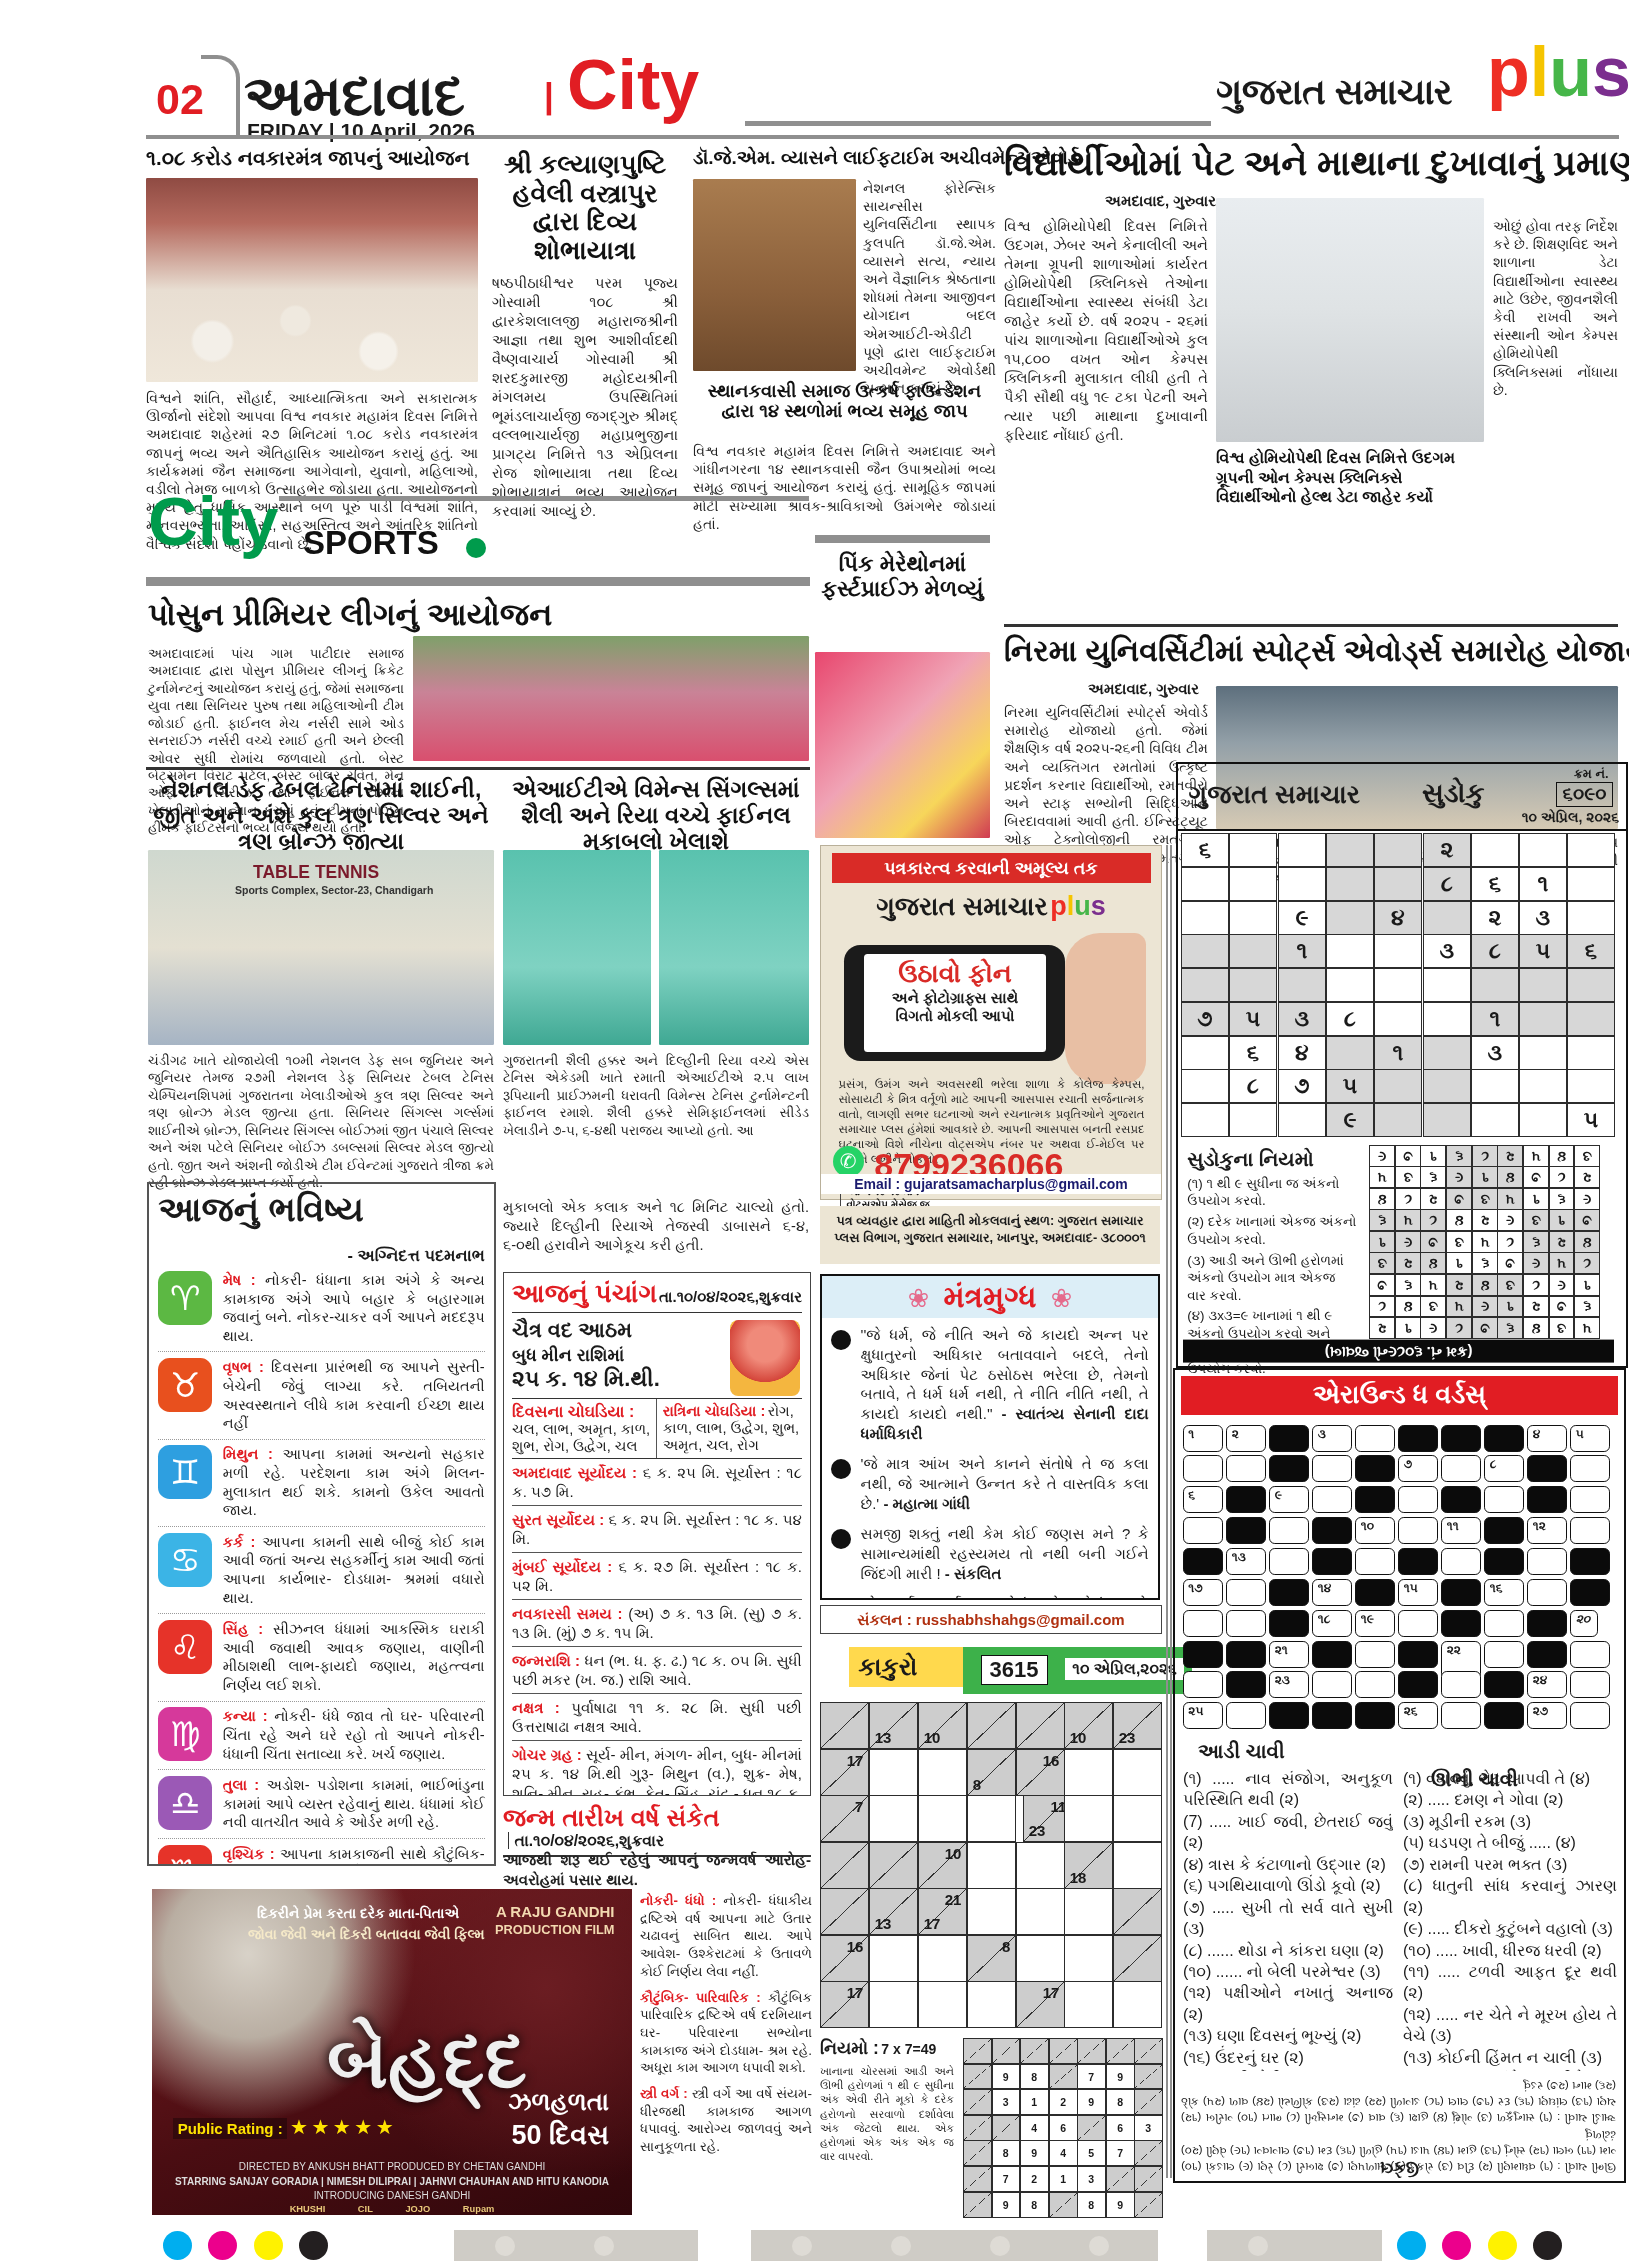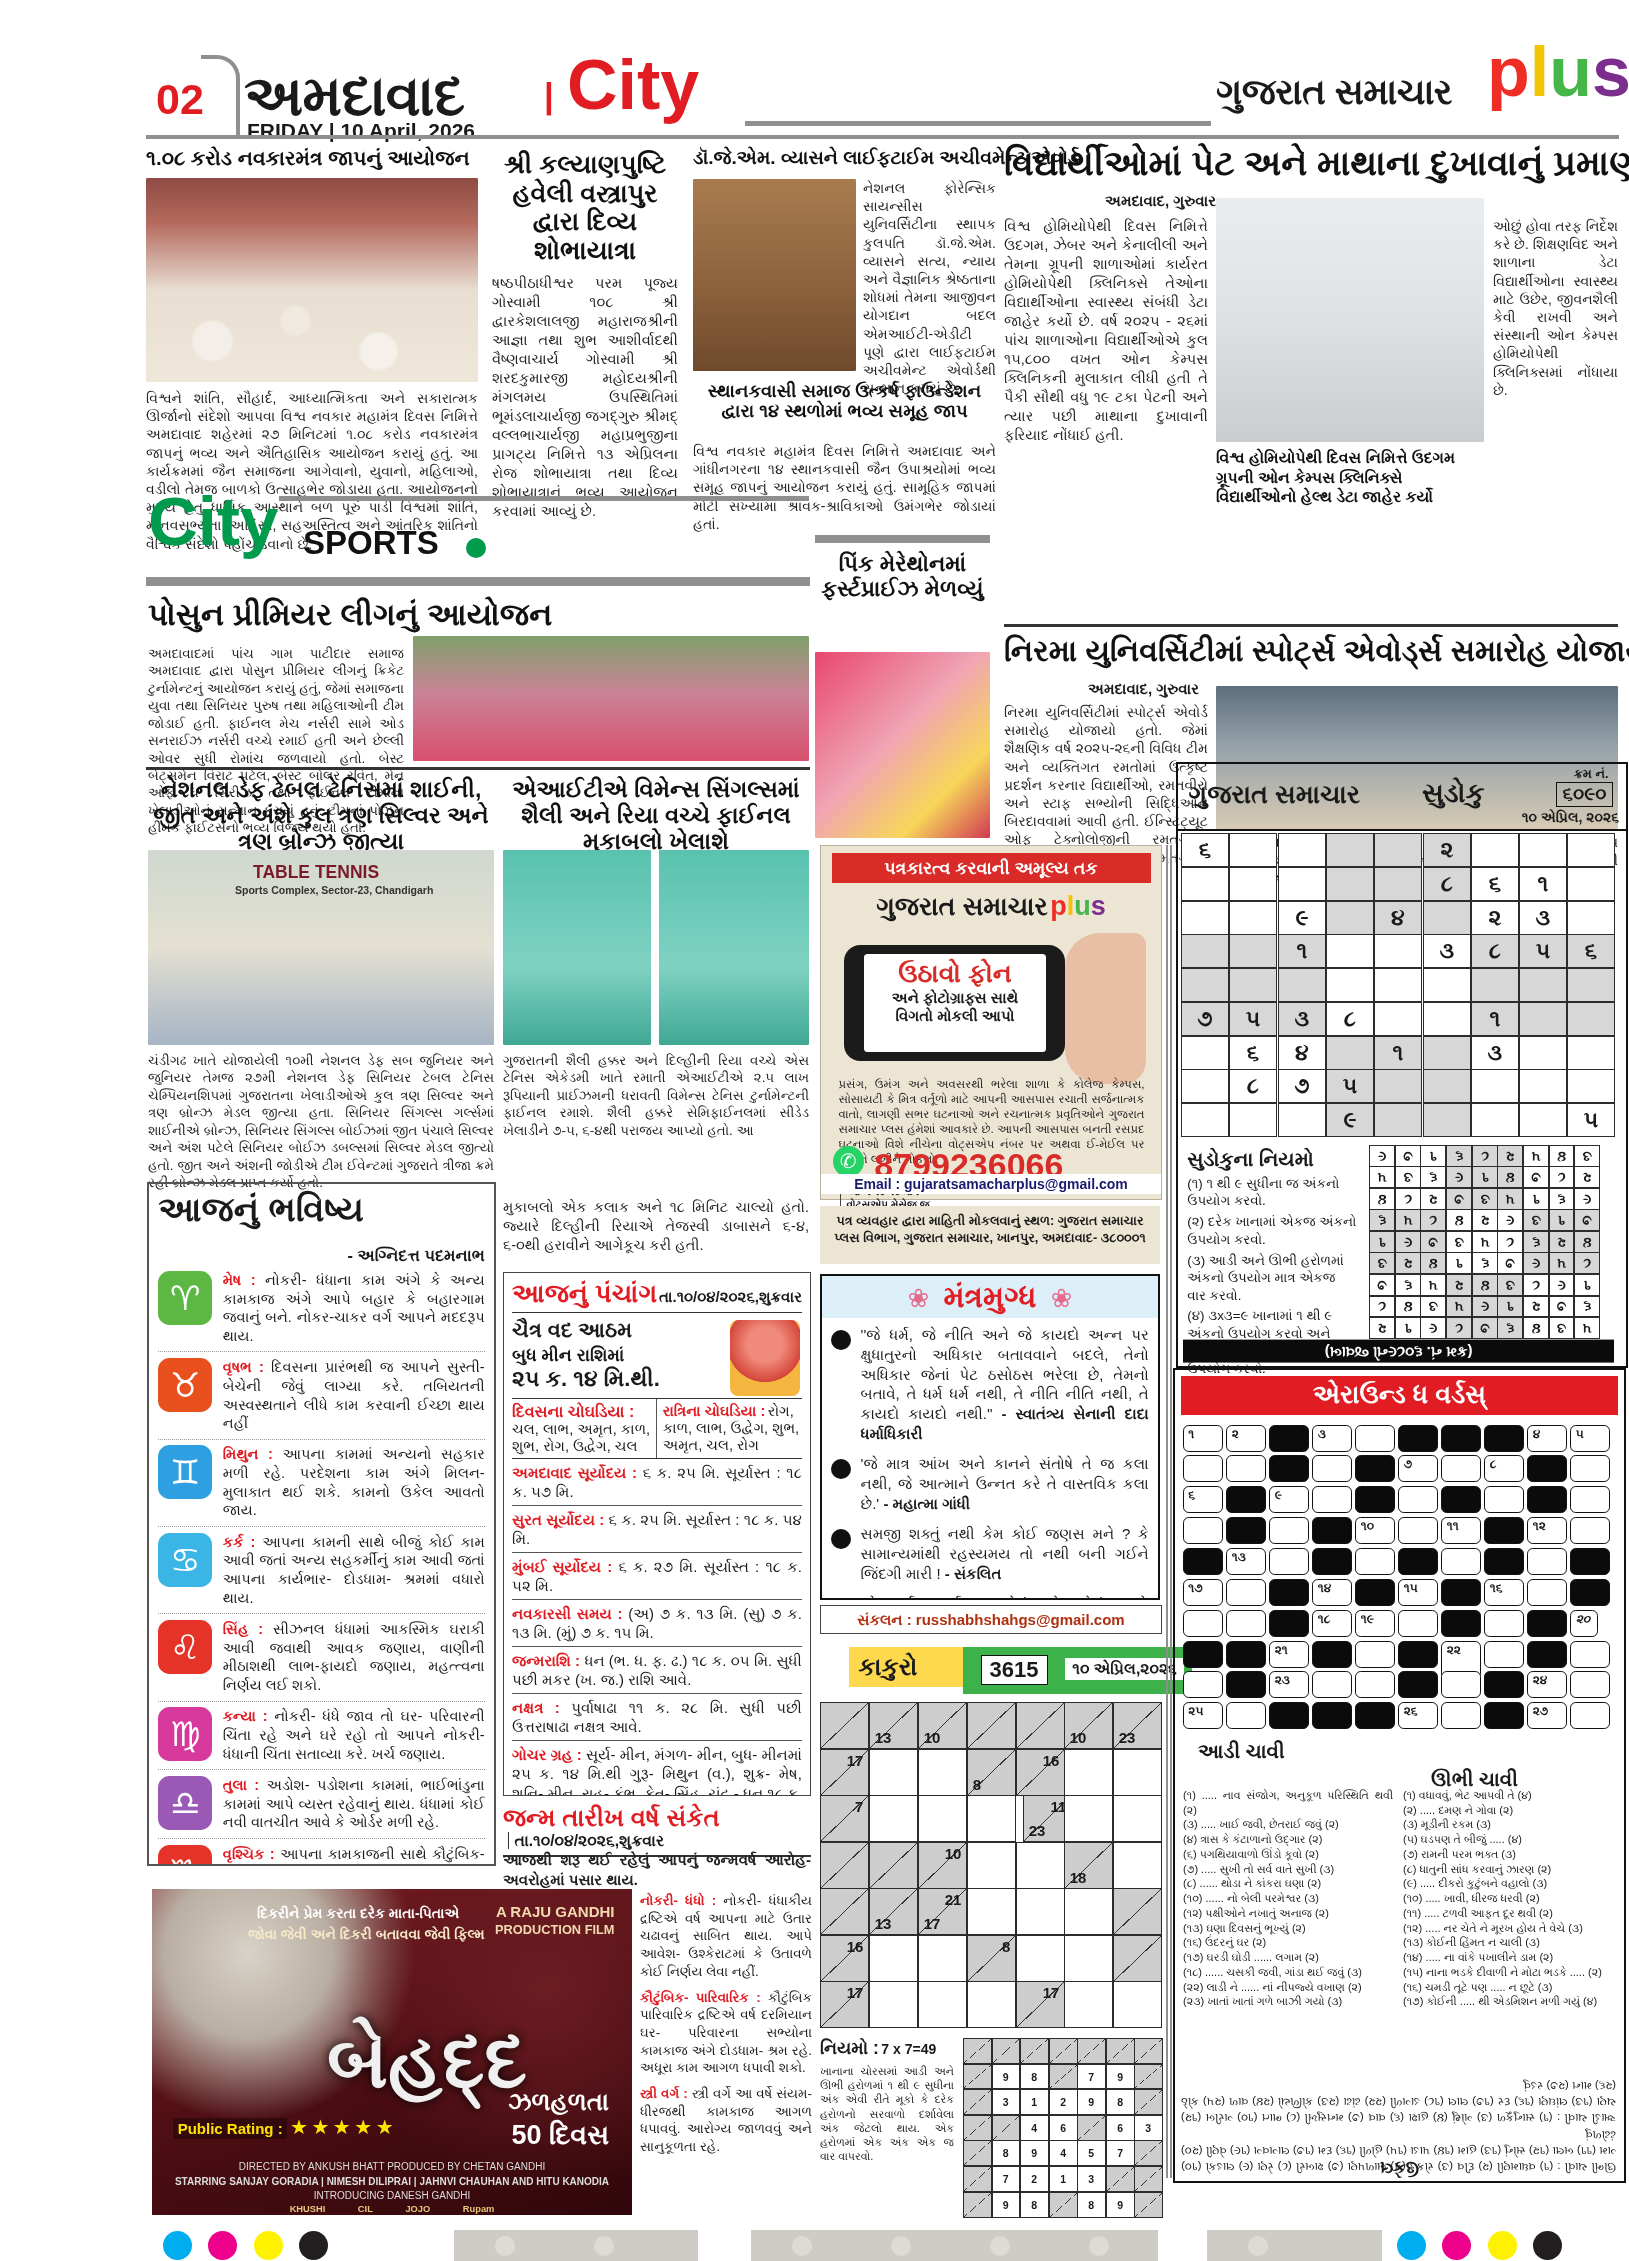--- a/index.html
+++ b/index.html
@@ -59,7 +59,7 @@
   .xw-cell{box-sizing:border-box;border:1.5px solid #111;border-radius:5.8px;background:#fff;position:relative;}
   .xw-black{background:#0b0b0b;}
   .xw-num{position:absolute;top:1.2px;left:4.7px;font-size:12.2px;font-weight:bold;}
-  .clue{font-size:11px;line-height:1.34;text-align:justify;margin-top:20px;}
+  .clue{font-size:16px;line-height:1.34;text-align:justify;}
   .clue-h{font-weight:bold;font-size:20px;}
   
   .ad-band{background:#d92b27;color:#fff;font-weight:bold;text-align:center;}

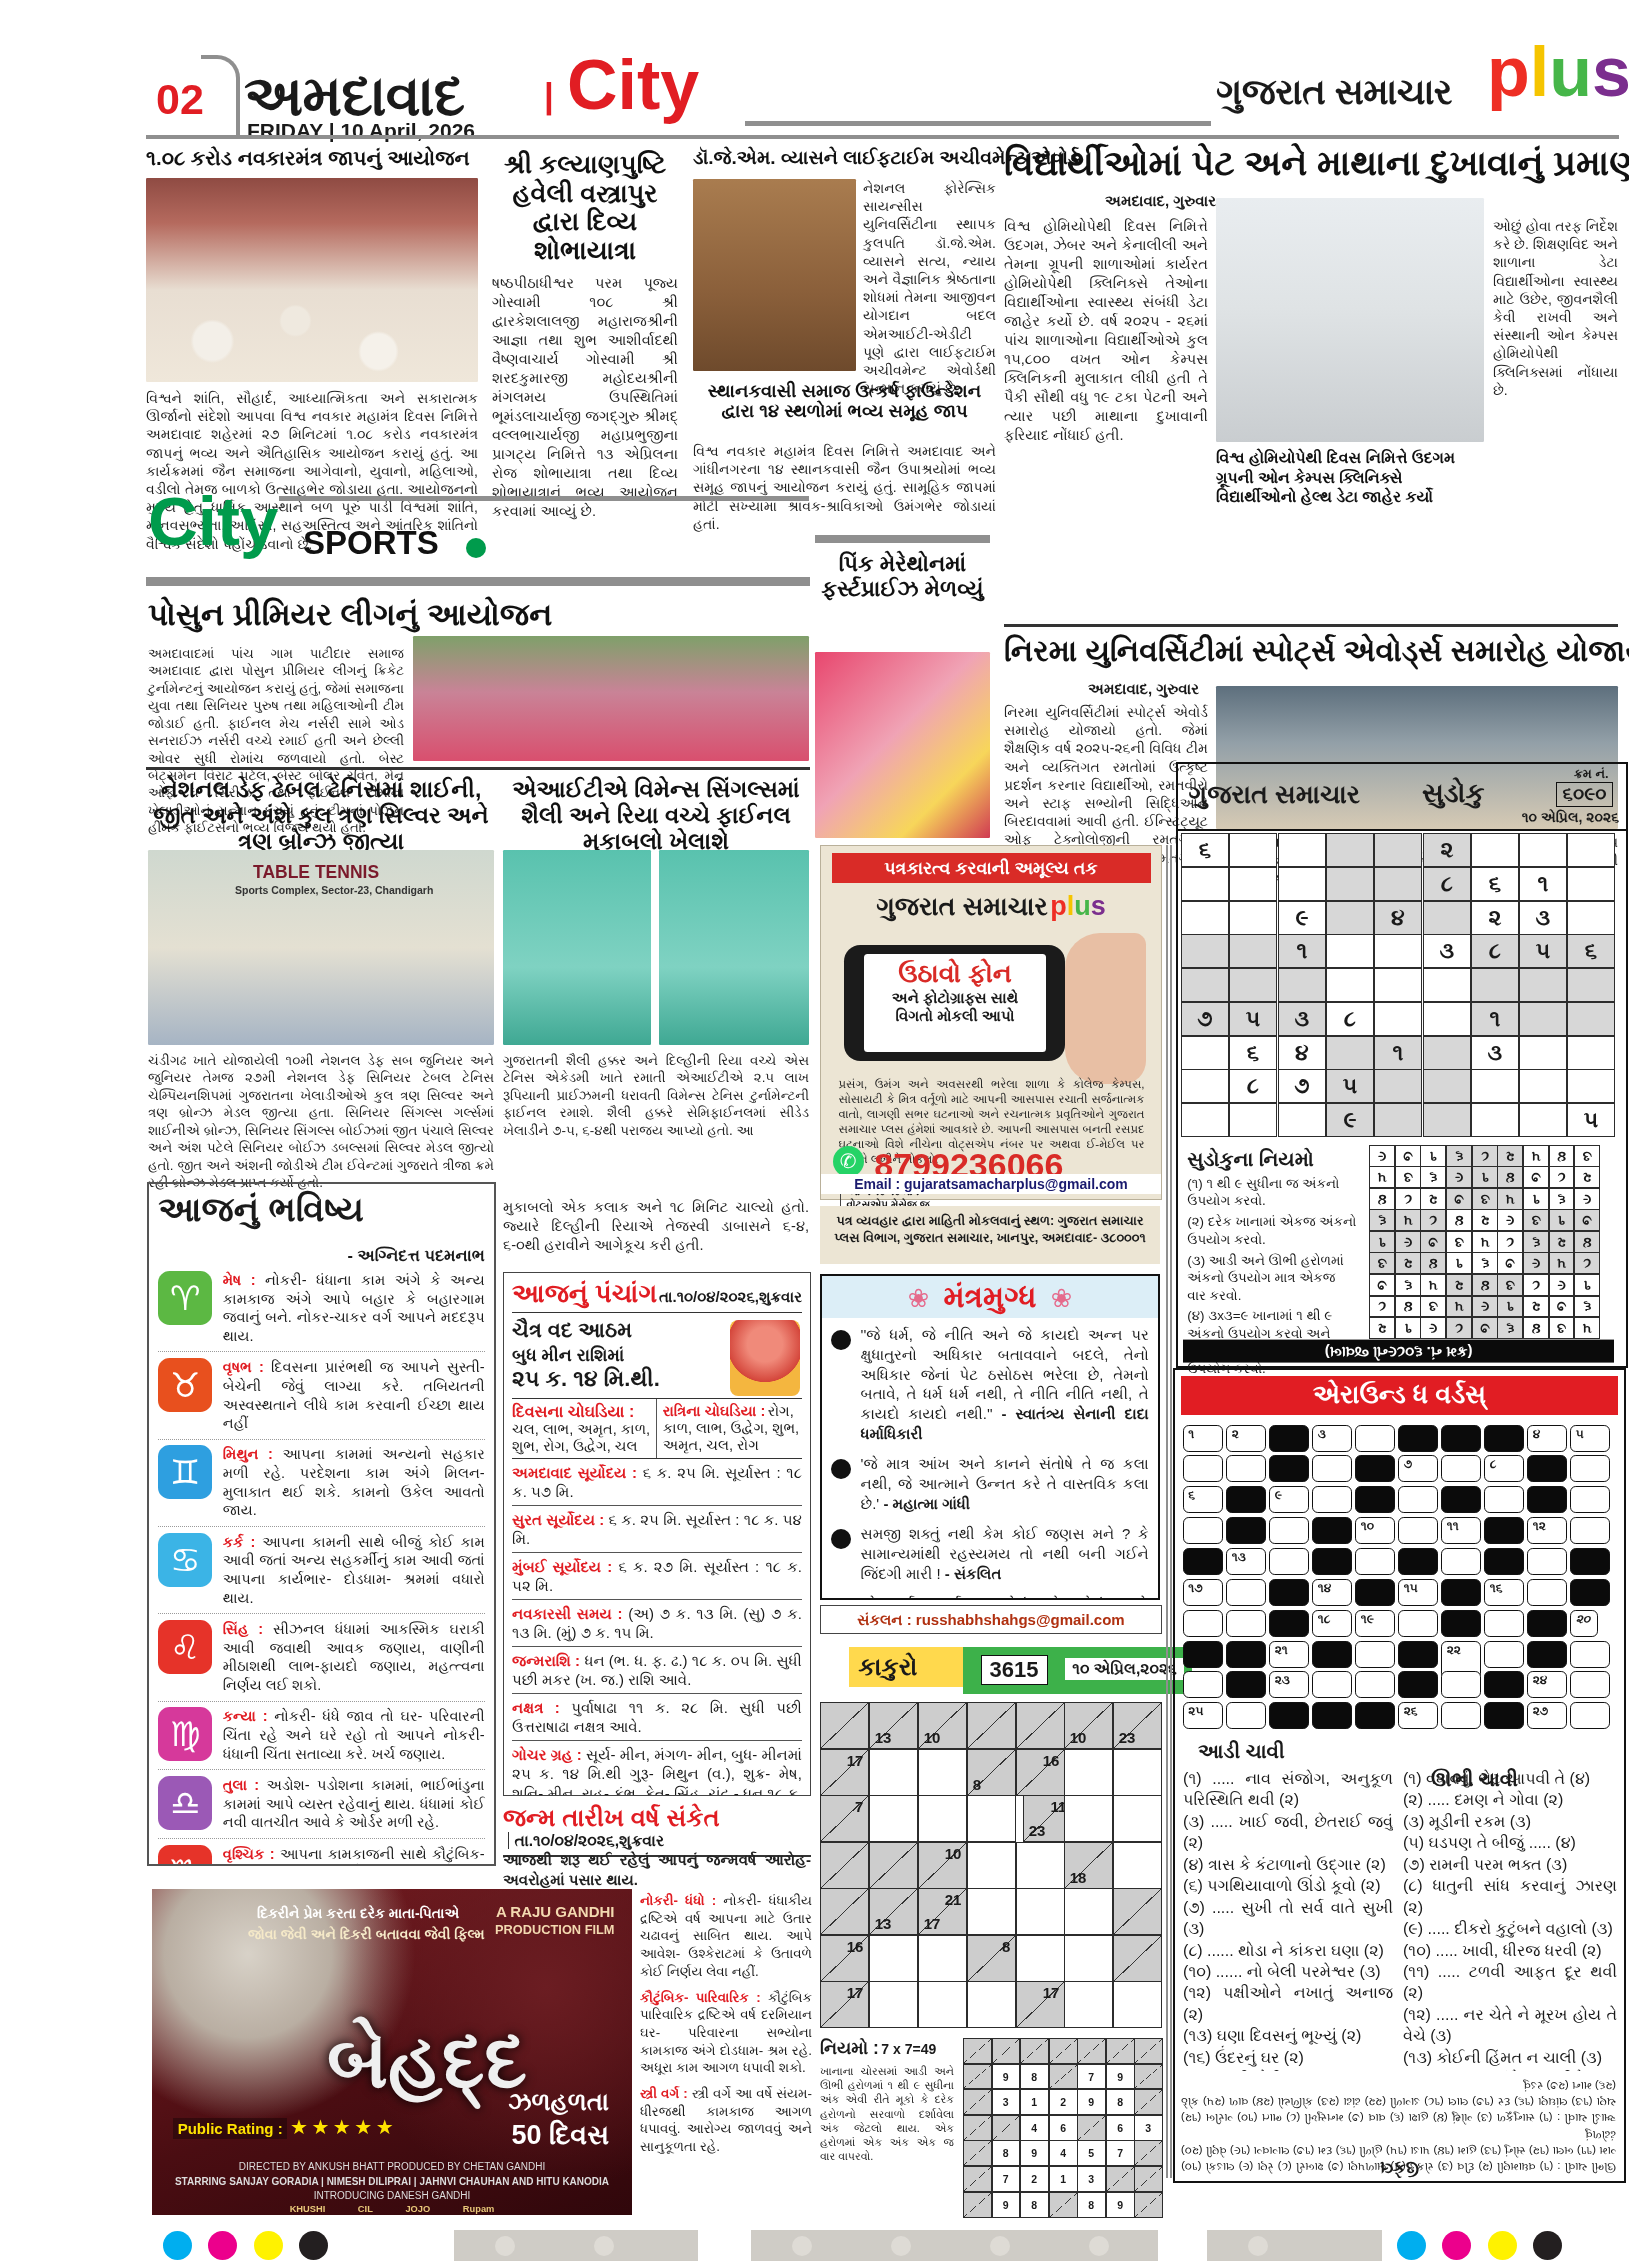--- a/index.html
+++ b/index.html
@@ -764,7 +764,7 @@
     <div class="clue-h" style="position:absolute;left:256px;top:370px;margin-top:28px;">ઊભી ચાવી</div>
     <div id="xw-across" class="clue" style="position:absolute;left:8.1px;top:398px;width:210px;height:303px;overflow:hidden;">
         <div>(૧) ..... નાવ સંજોગ, અનુકૂળ પરિસ્થિતિ થવી (૨)</div>
-        <div>(૩) ..... ખાઈ જવી, છેતરાઈ જવું (૨)</div>
+        <div>(7) ..... ખાઈ જવી, છેતરાઈ જવું (૨)</div>
         <div>(૪) ત્રાસ કે કંટાળાનો ઉદ્ગાર (૨)</div>
         <div>(૬) પગથિયાવાળો ઊંડો કૂવો (૨)</div>
         <div>(૭) ..... સુખી તો સર્વ વાતે સુખી (૩)</div>

